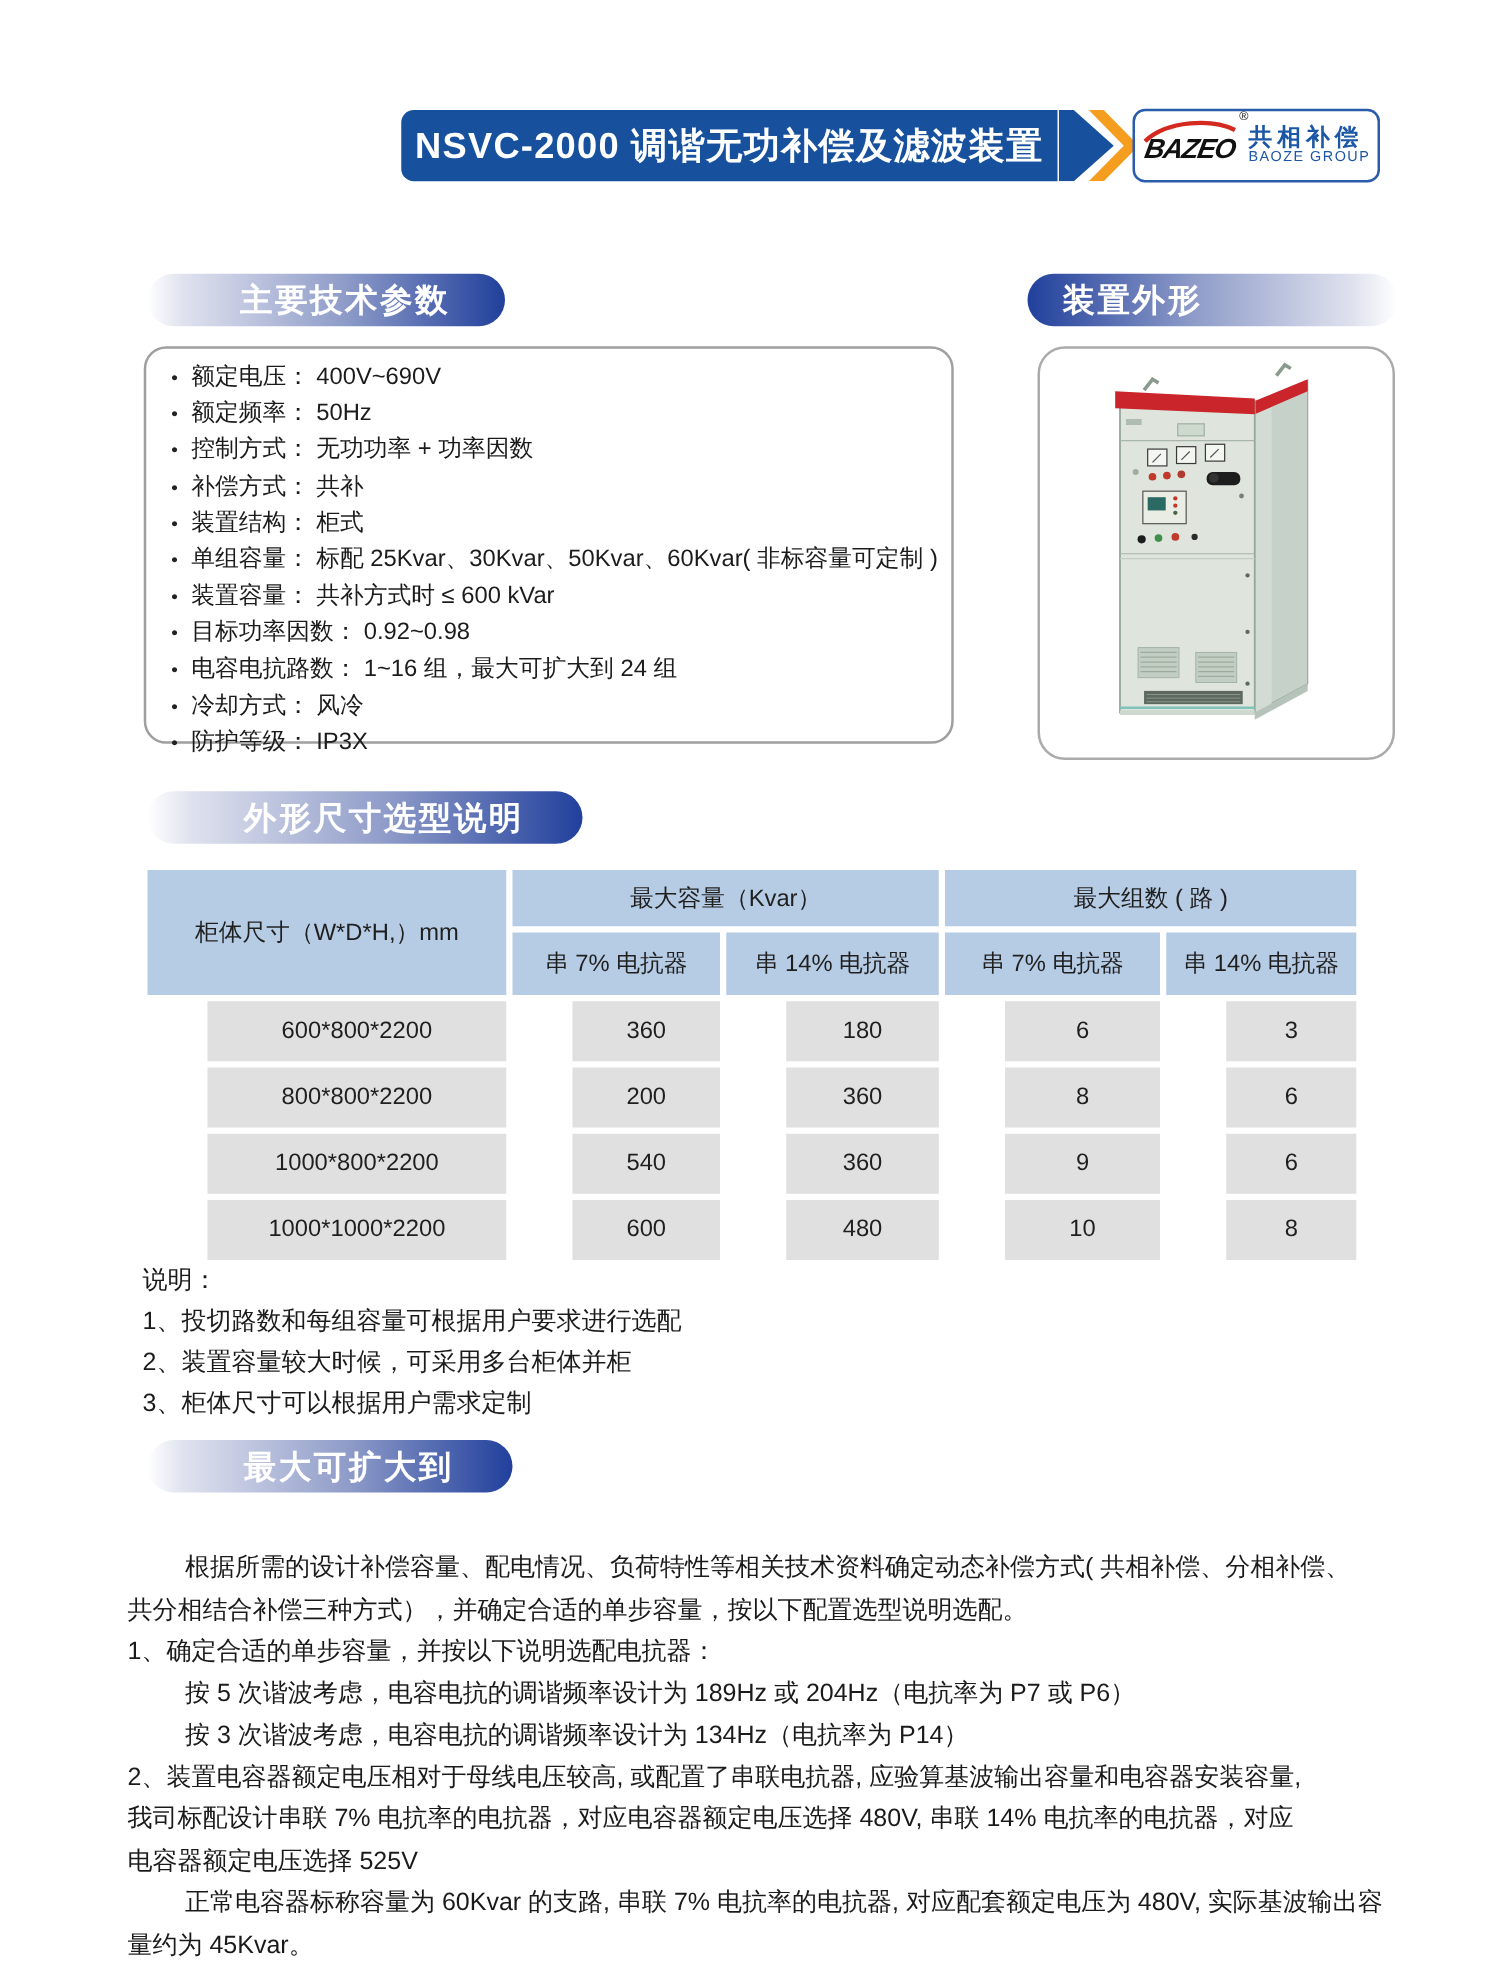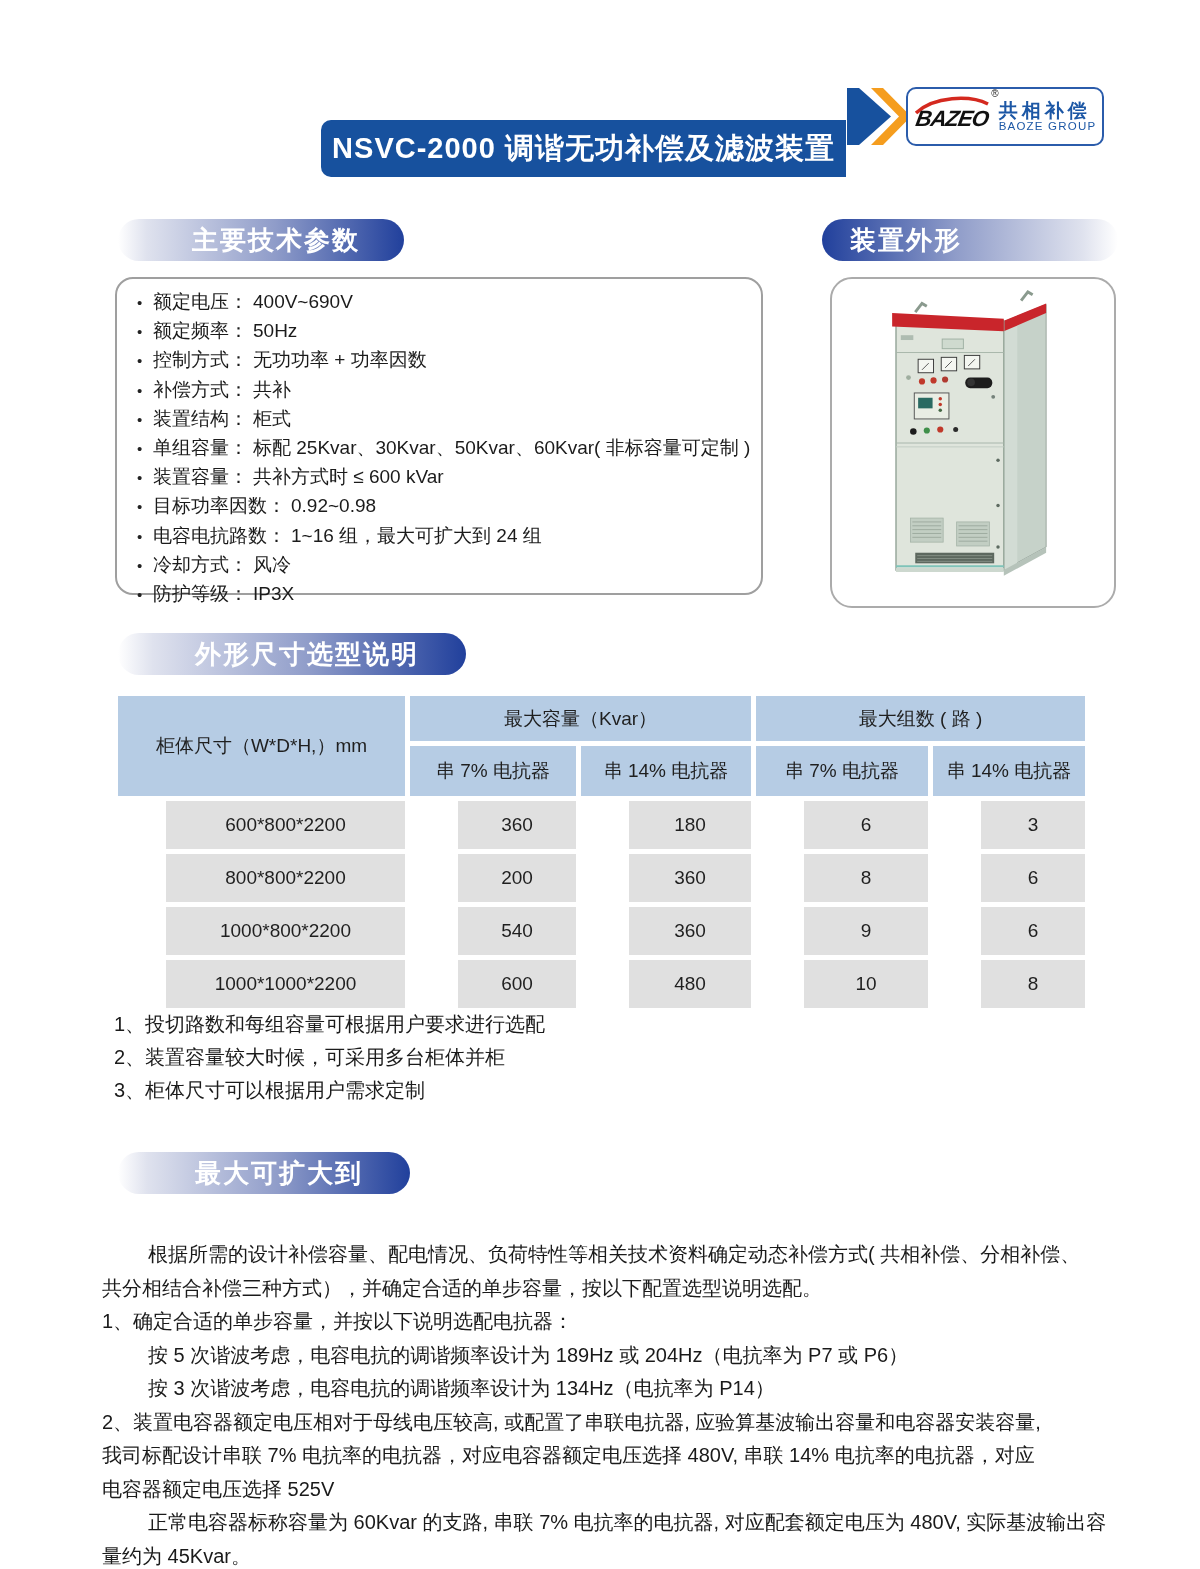--- a/index.html
+++ b/index.html
@@ -15,7 +15,7 @@
     left:321px;top:88px;width:525px;height:57px;
     background:var(--banner_blue);
     border-radius:10px 0 0 10px;
-    display:flex;align-items:center;justify-content:center;margin-top:32px;
+    display:flex;align-items:center;justify-content:center;
   }
   #banner-title{color:#fff;font-weight:bold;font-size:29px;letter-spacing:1px;white-space:nowrap;}
   #banner-arrow{left:847px;top:88px;width:64px;height:57px;}

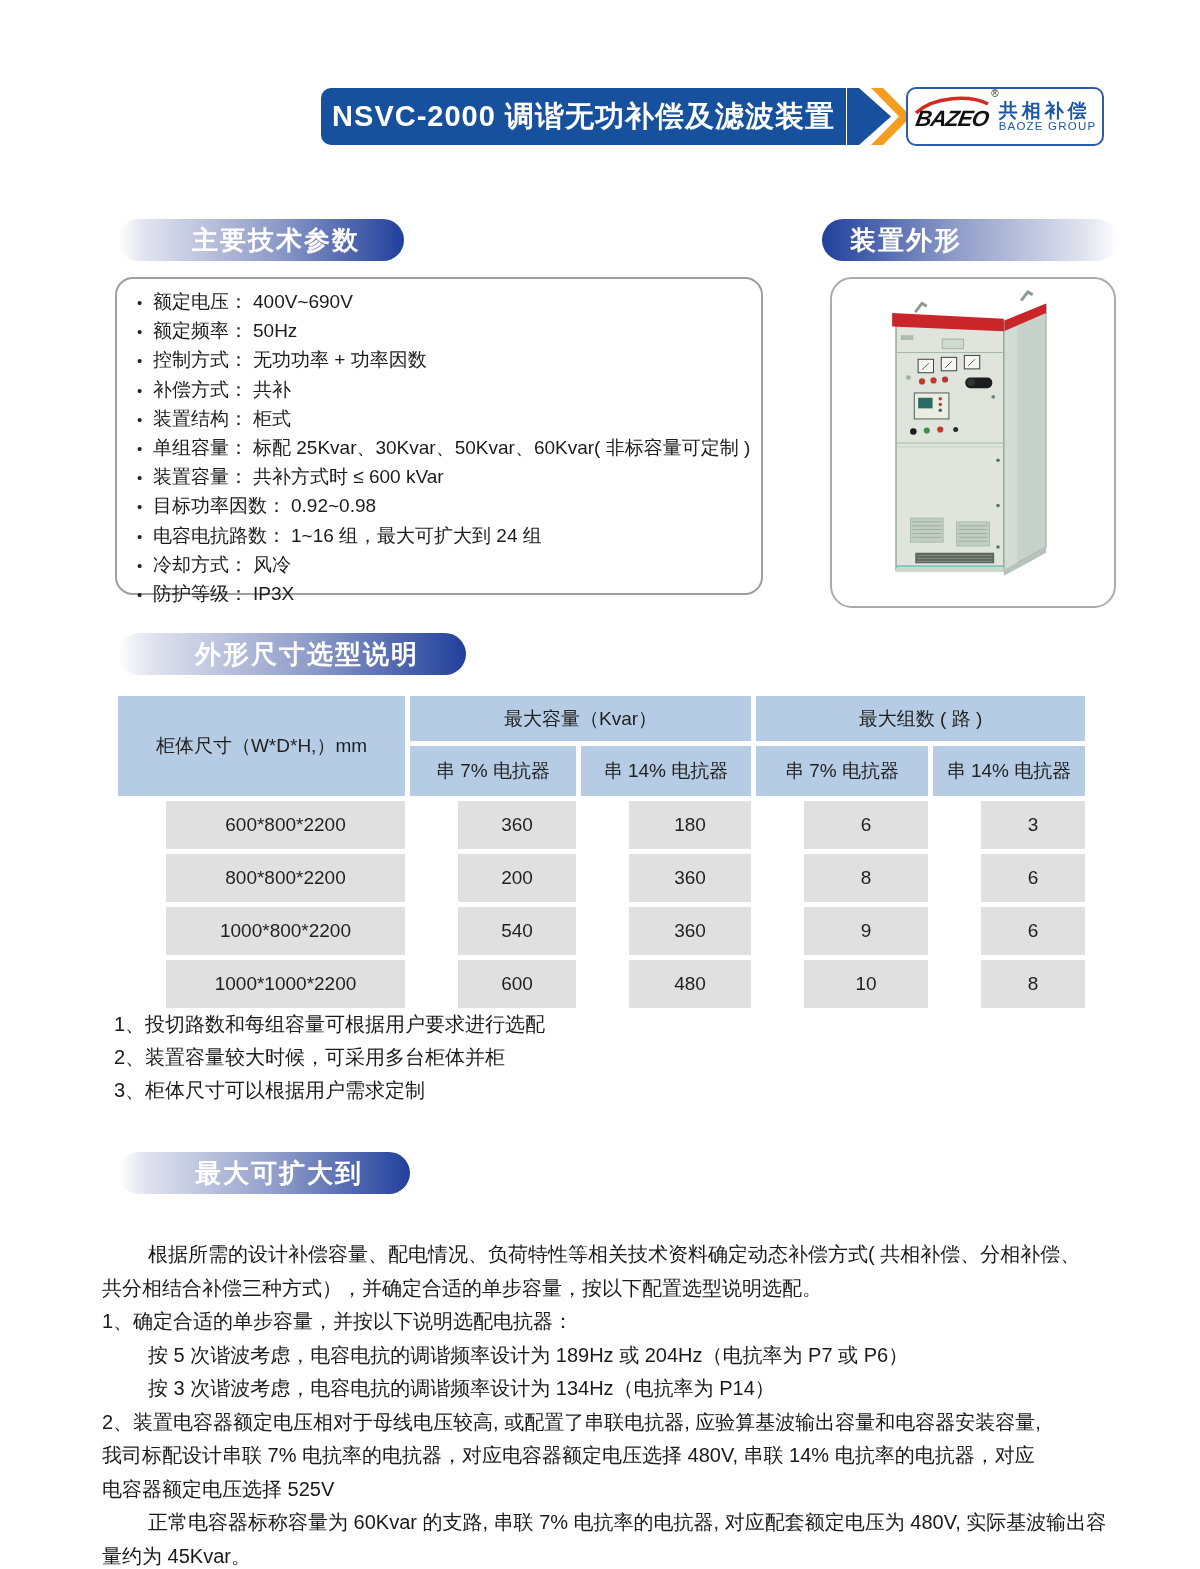--- a/index.html
+++ b/index.html
@@ -292,6 +292,7 @@
 </div>
 
 <div class="abs" id="notes">
+  <div>说明：</div>
   <div>1、投切路数和每组容量可根据用户要求进行选配</div>
   <div>2、装置容量较大时候，可采用多台柜体并柜</div>
   <div>3、柜体尺寸可以根据用户需求定制</div>

